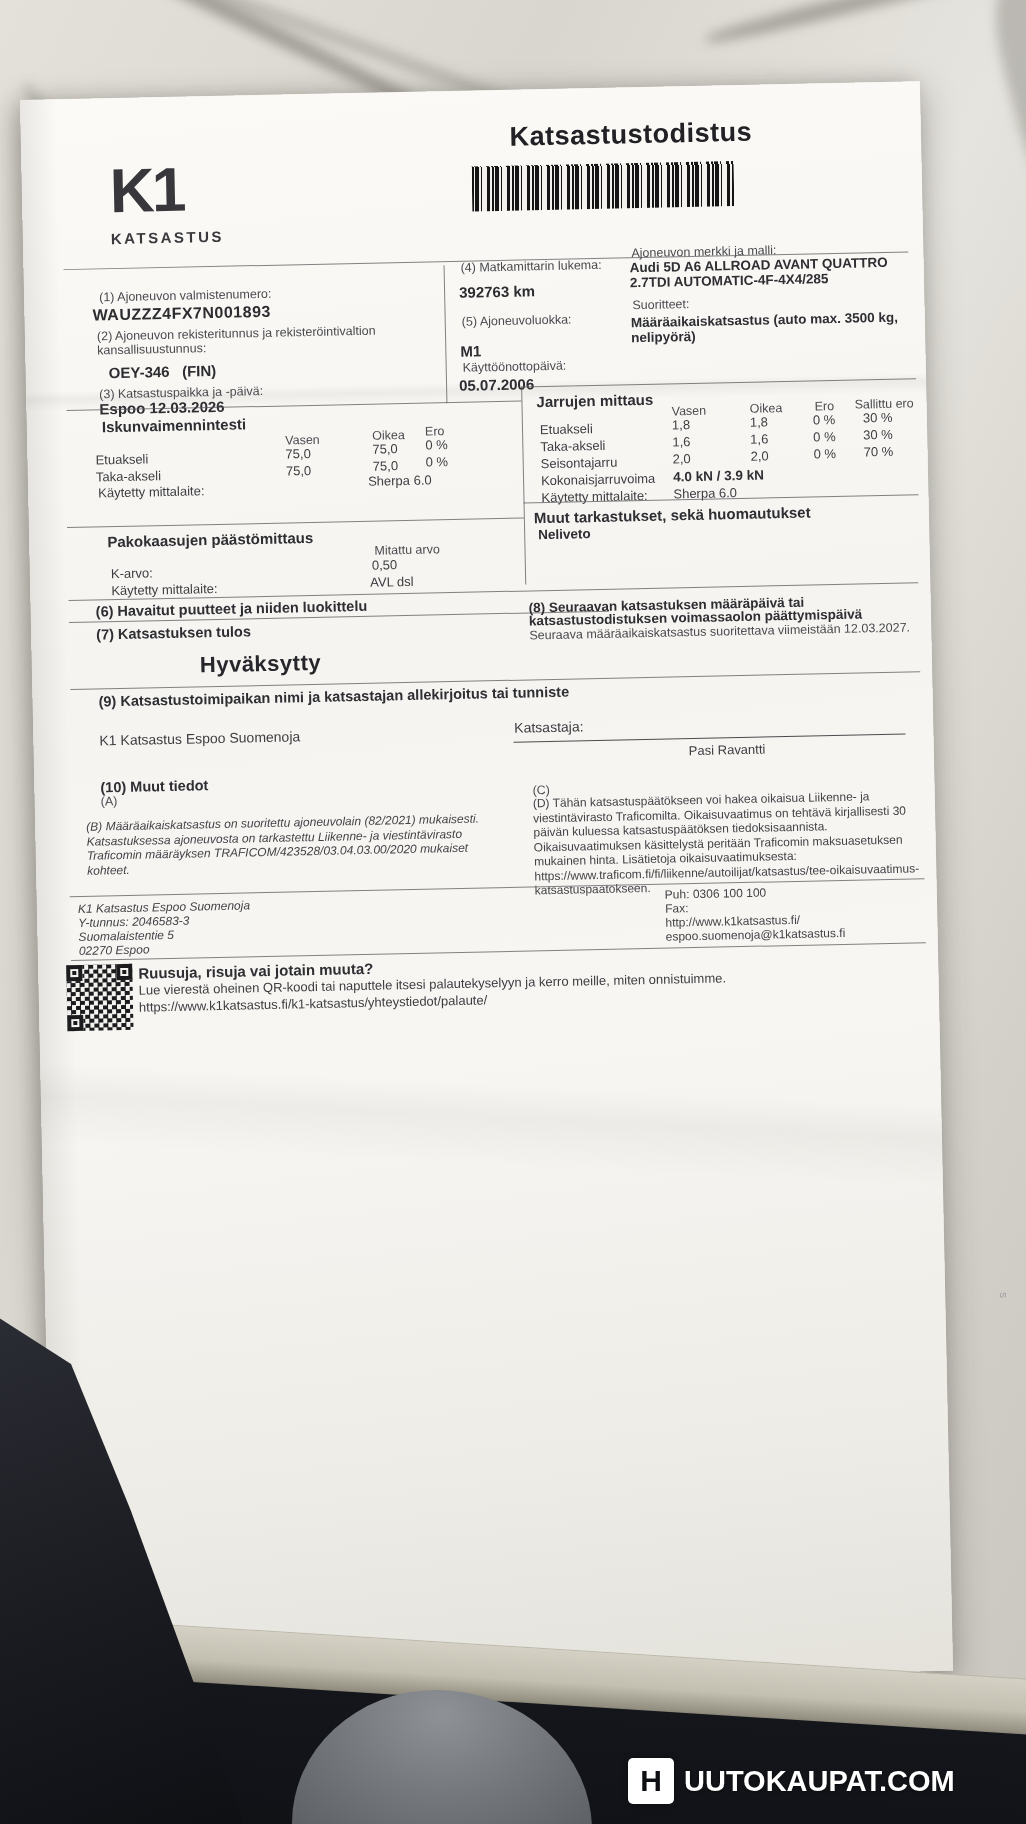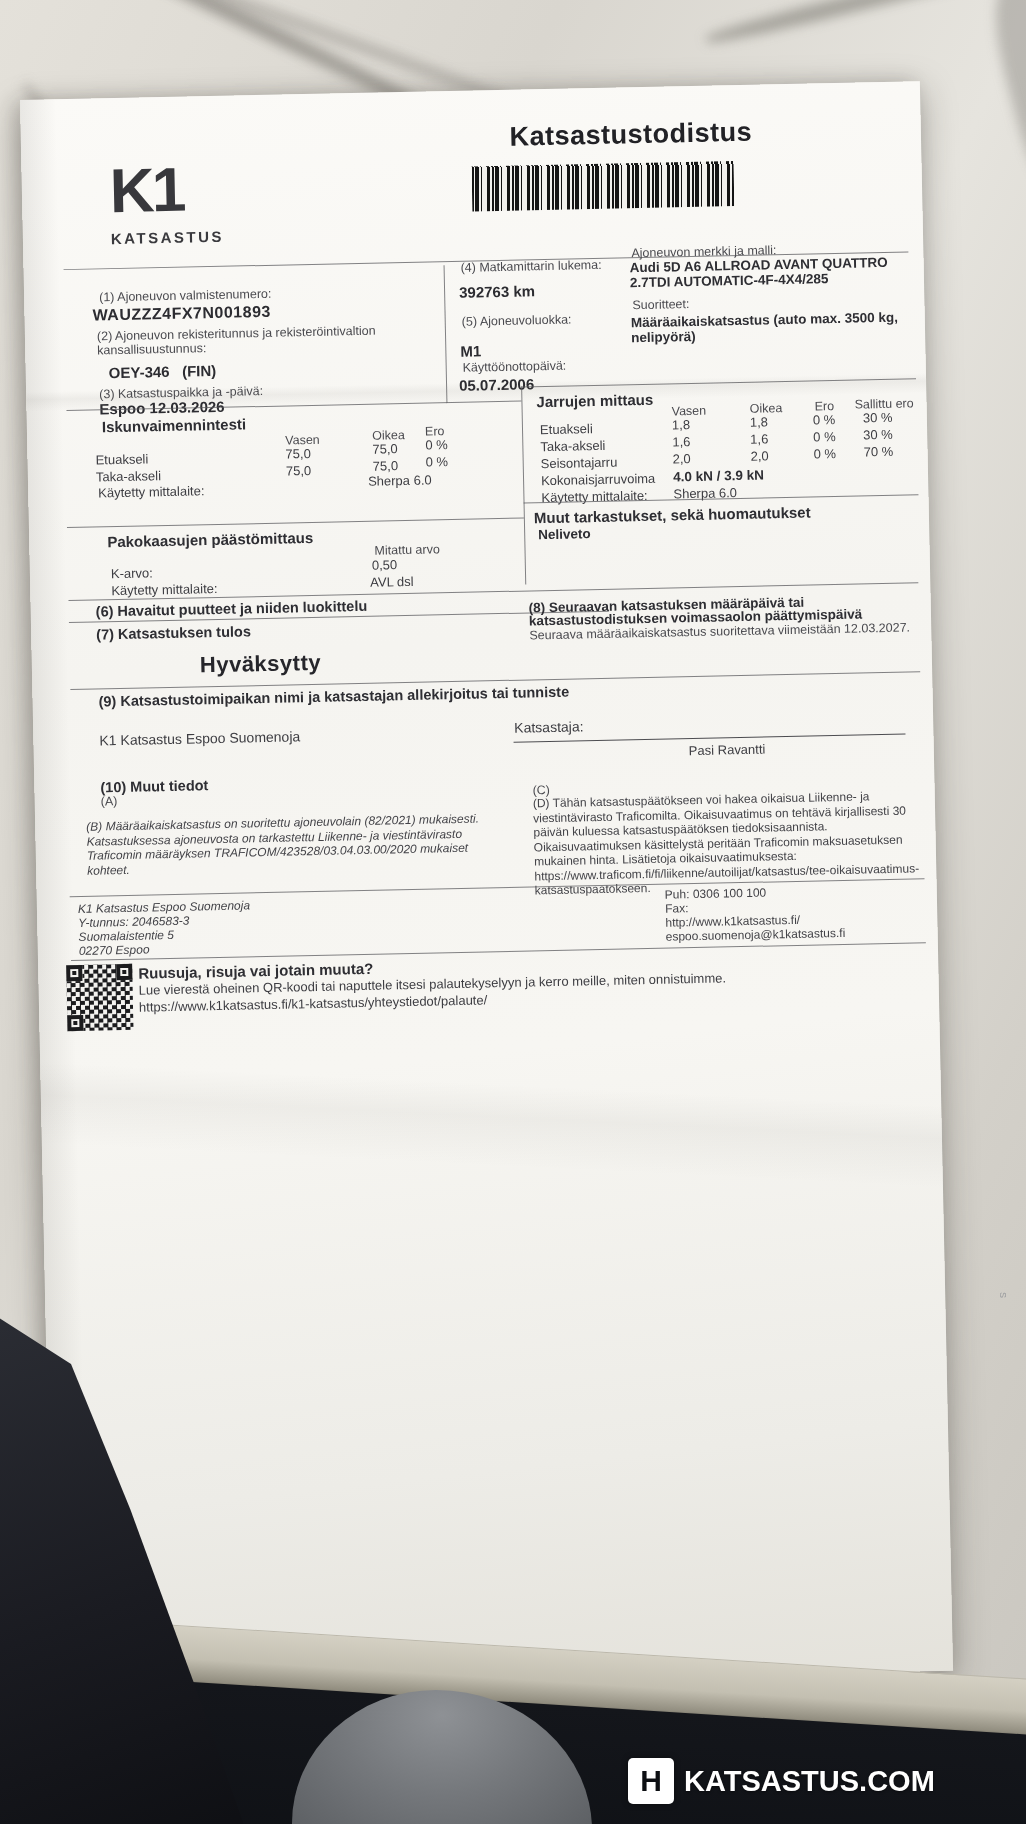--- a/index.html
+++ b/index.html
@@ -240,7 +240,7 @@
     <div class="wm-icon">
       <span>H</span>
     </div>
-    <div class="wm-text">KATSASTUS.COM</div>
+    <div class="wm-text">UUTOKAUPAT.COM</div>
   </div>
 </div>
 

